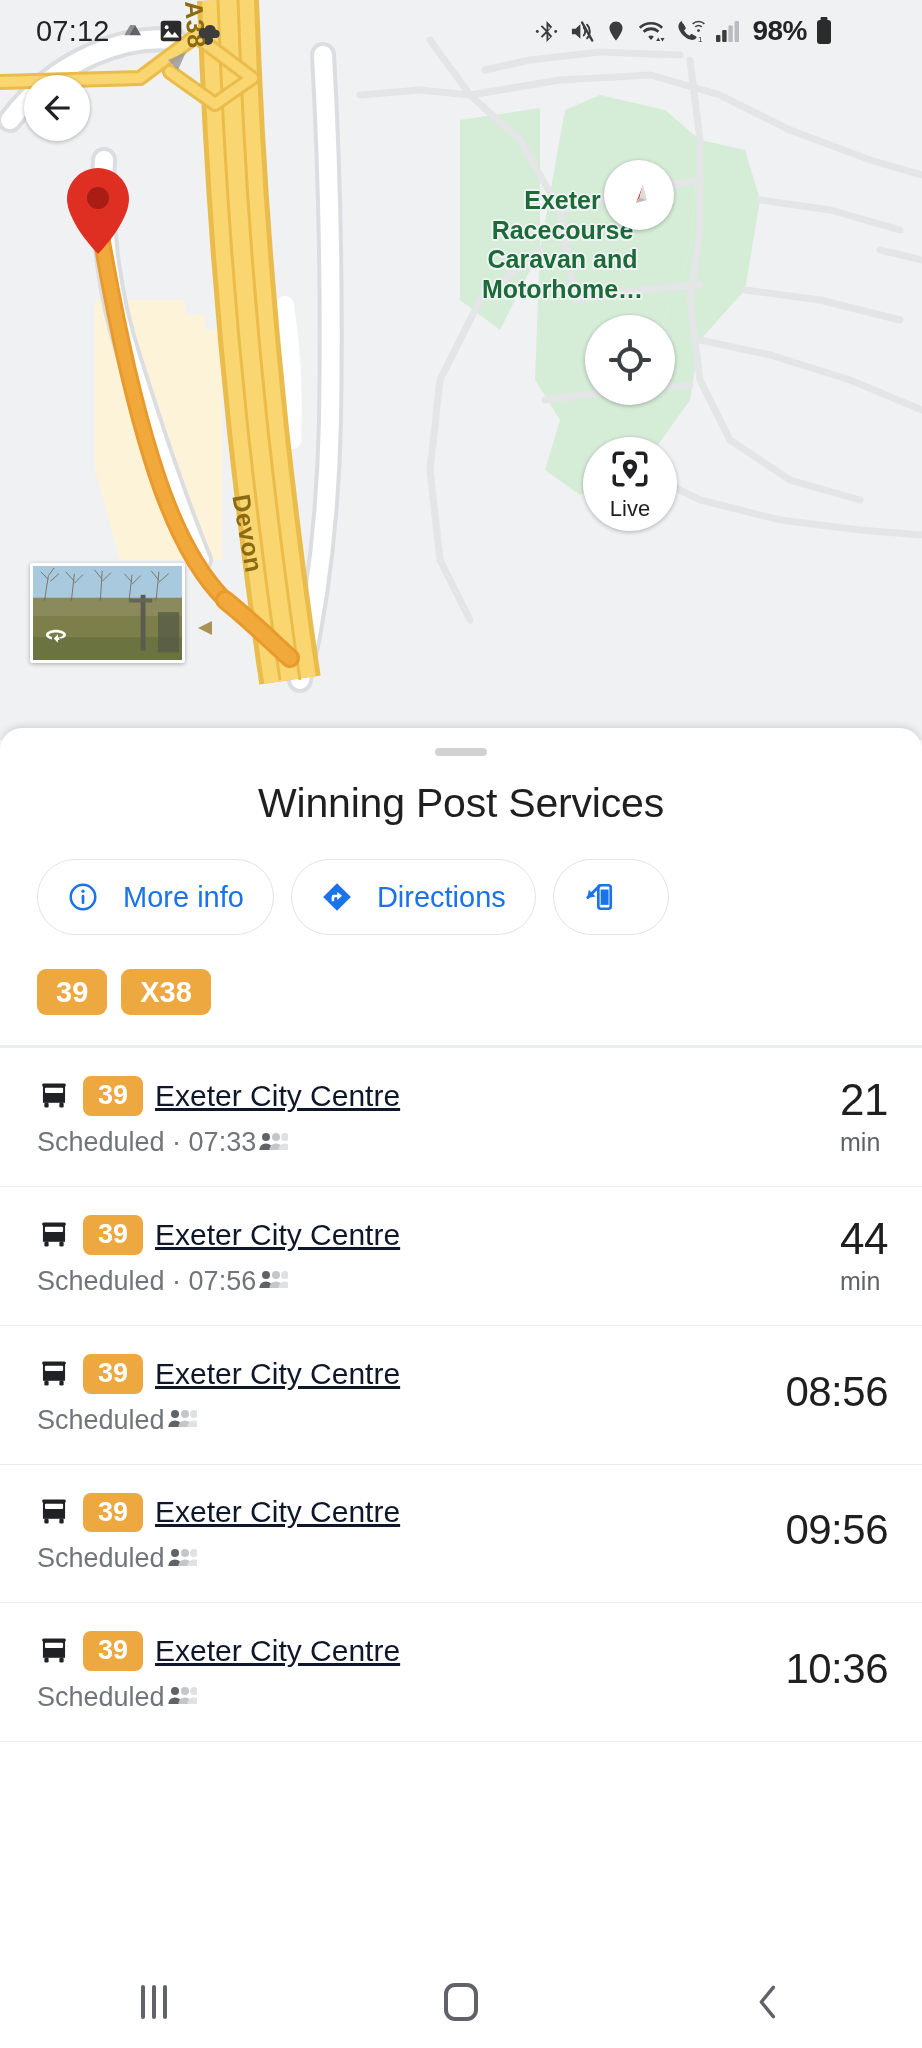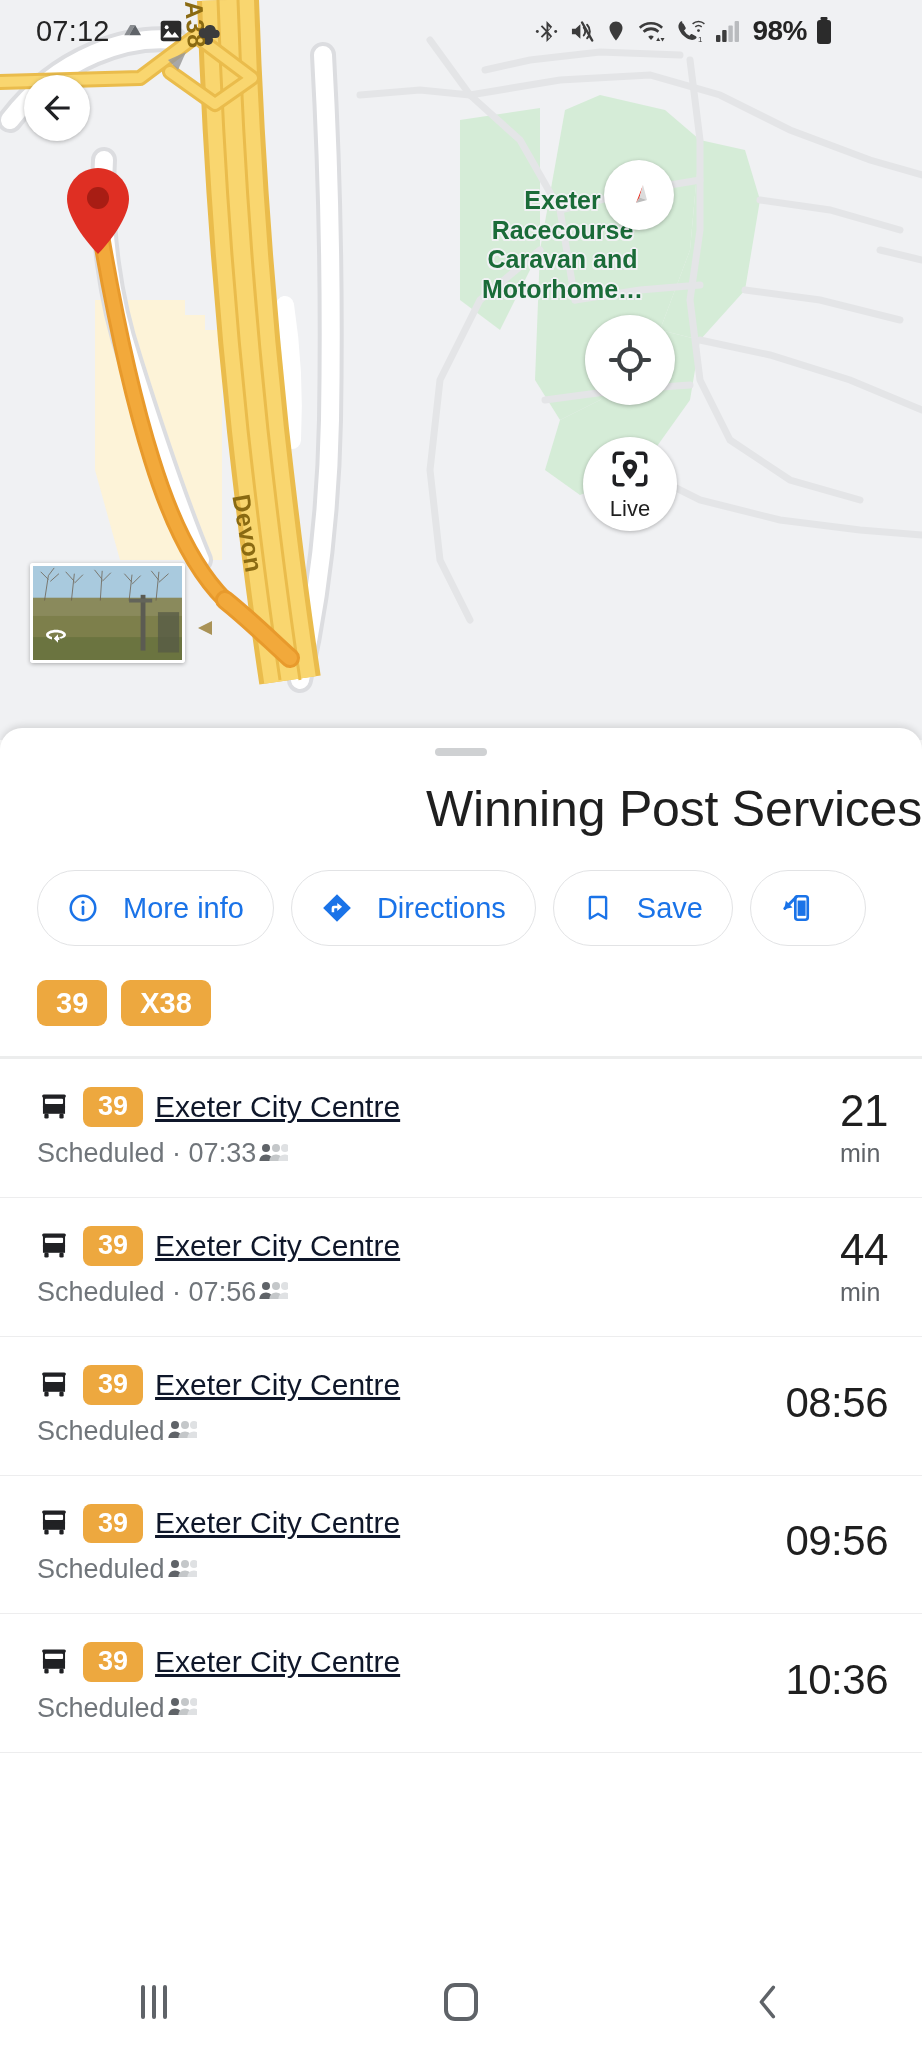--- a/index.html
+++ b/index.html
@@ -92,7 +92,7 @@
     margin: 20px auto 0 auto;
   }
   #sheet-title {
-    margin-top: 24px; text-align:right; font-size: 50px; color:#1f1f1f; letter-spacing: -.2px;
+    margin-top: 24px; text-align:center; font-size: 41px; color:#1f1f1f; letter-spacing: -.2px;
   }
 
   #chips {

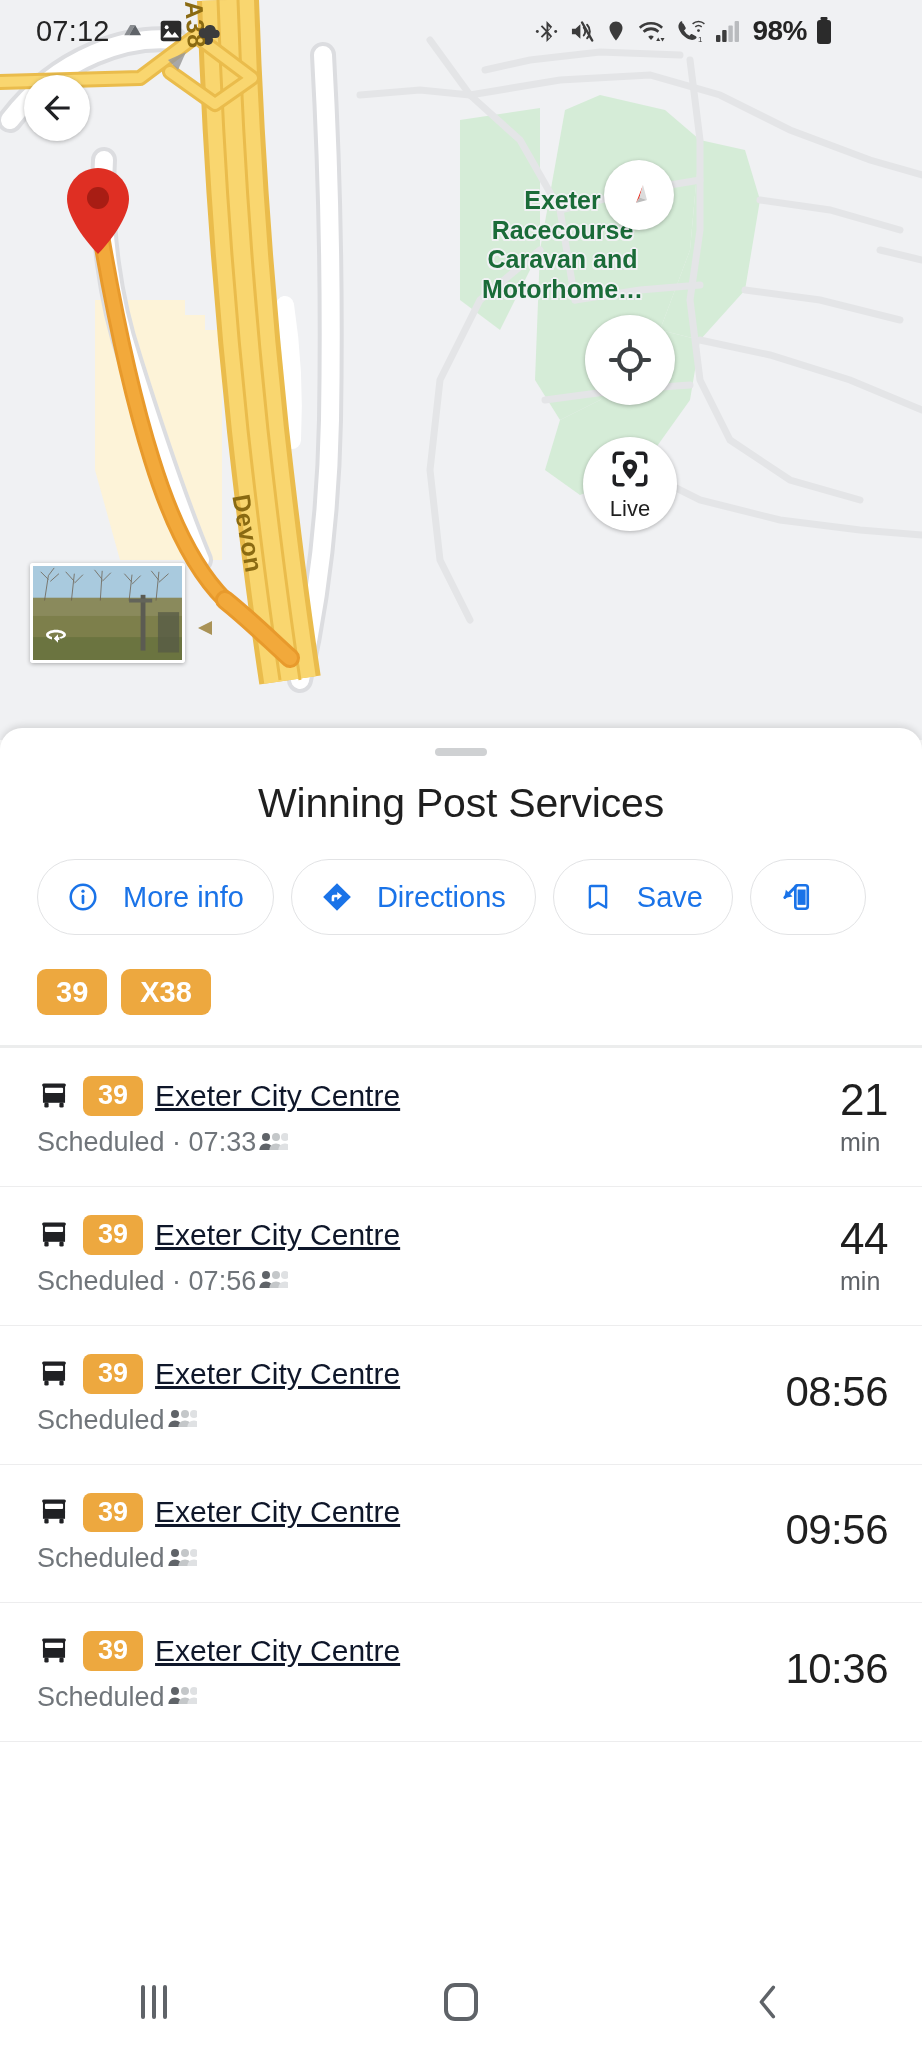--- a/index.html
+++ b/index.html
@@ -414,12 +414,6 @@
         <span class="chiplabel">Directions</span>
       </div>
 
-      <div class="chip">
-        <svg width="30" height="30" viewBox="0 0 24 24">
-          <path d="M6.5 3.2h11a1 1 0 0 1 1 1v16.2L12 16.6l-6.5 3.8V4.2a1 1 0 0 1 1-1z" fill="none" stroke="#1a73e8" stroke-width="1.9" stroke-linejoin="round"></path>
-        </svg>
-        <span class="chiplabel">Save</span>
-      </div>
 
       <div class="chip">
         <svg width="32" height="32" viewBox="0 0 24 24">

